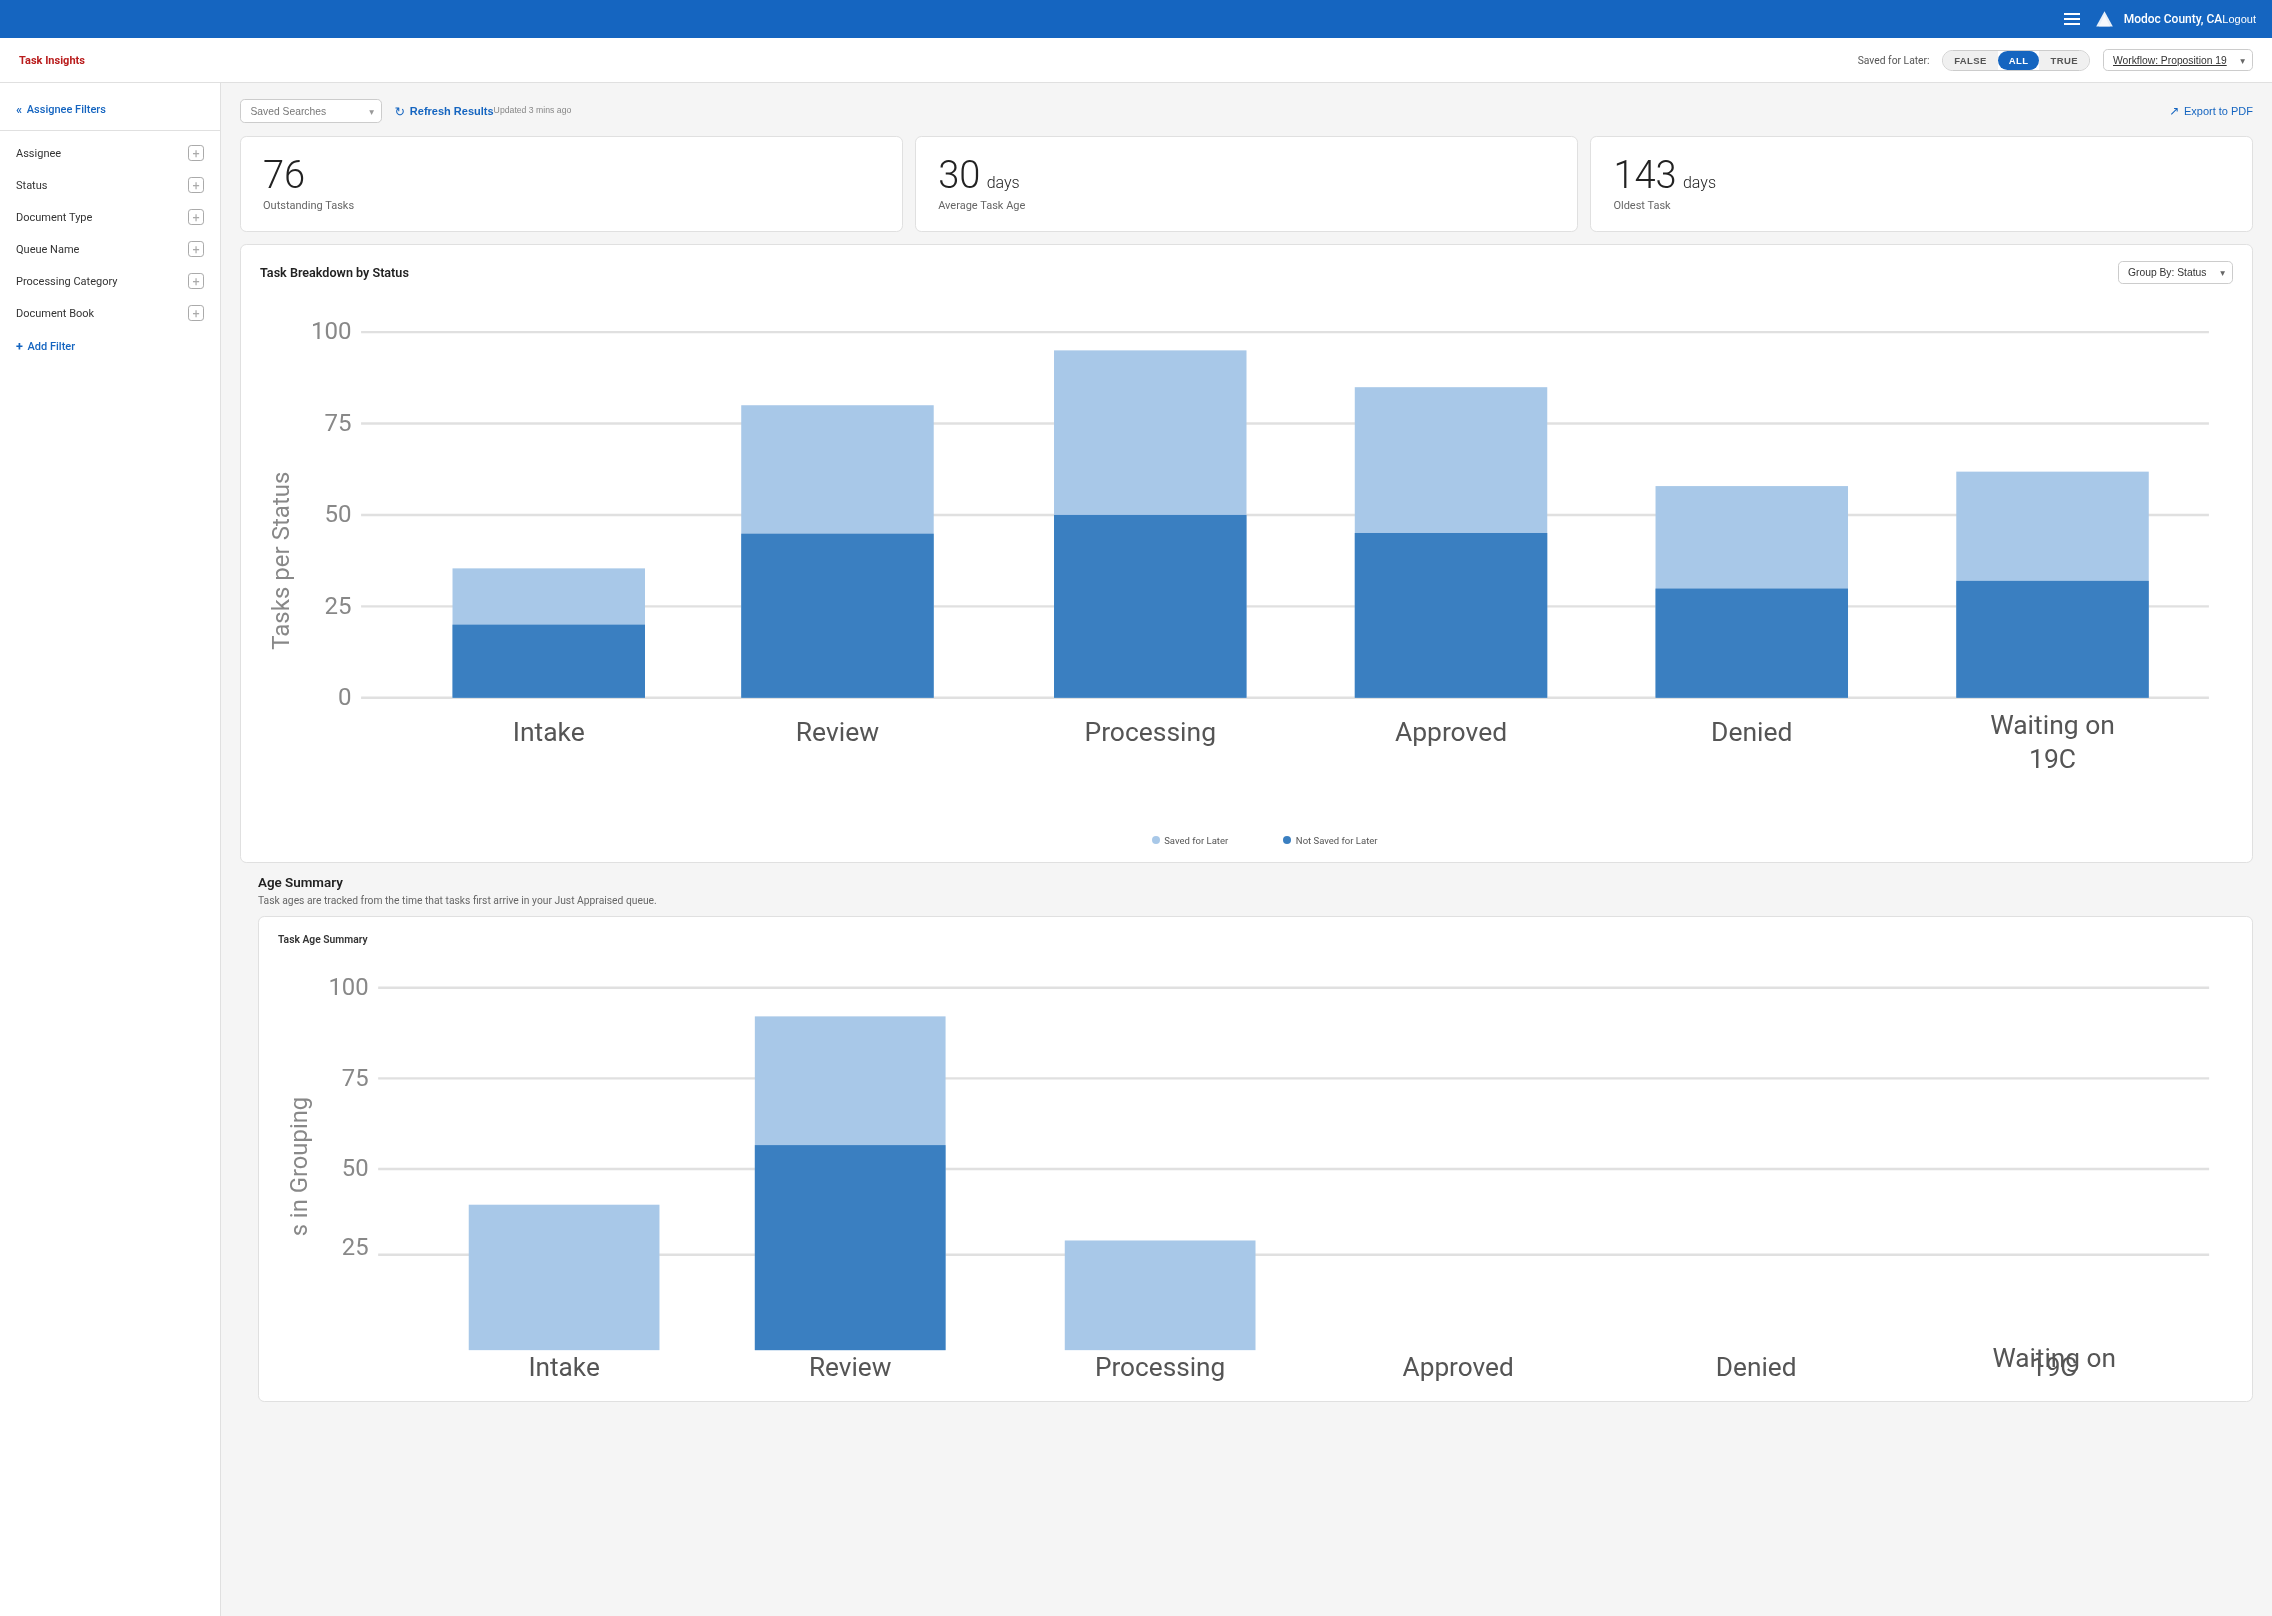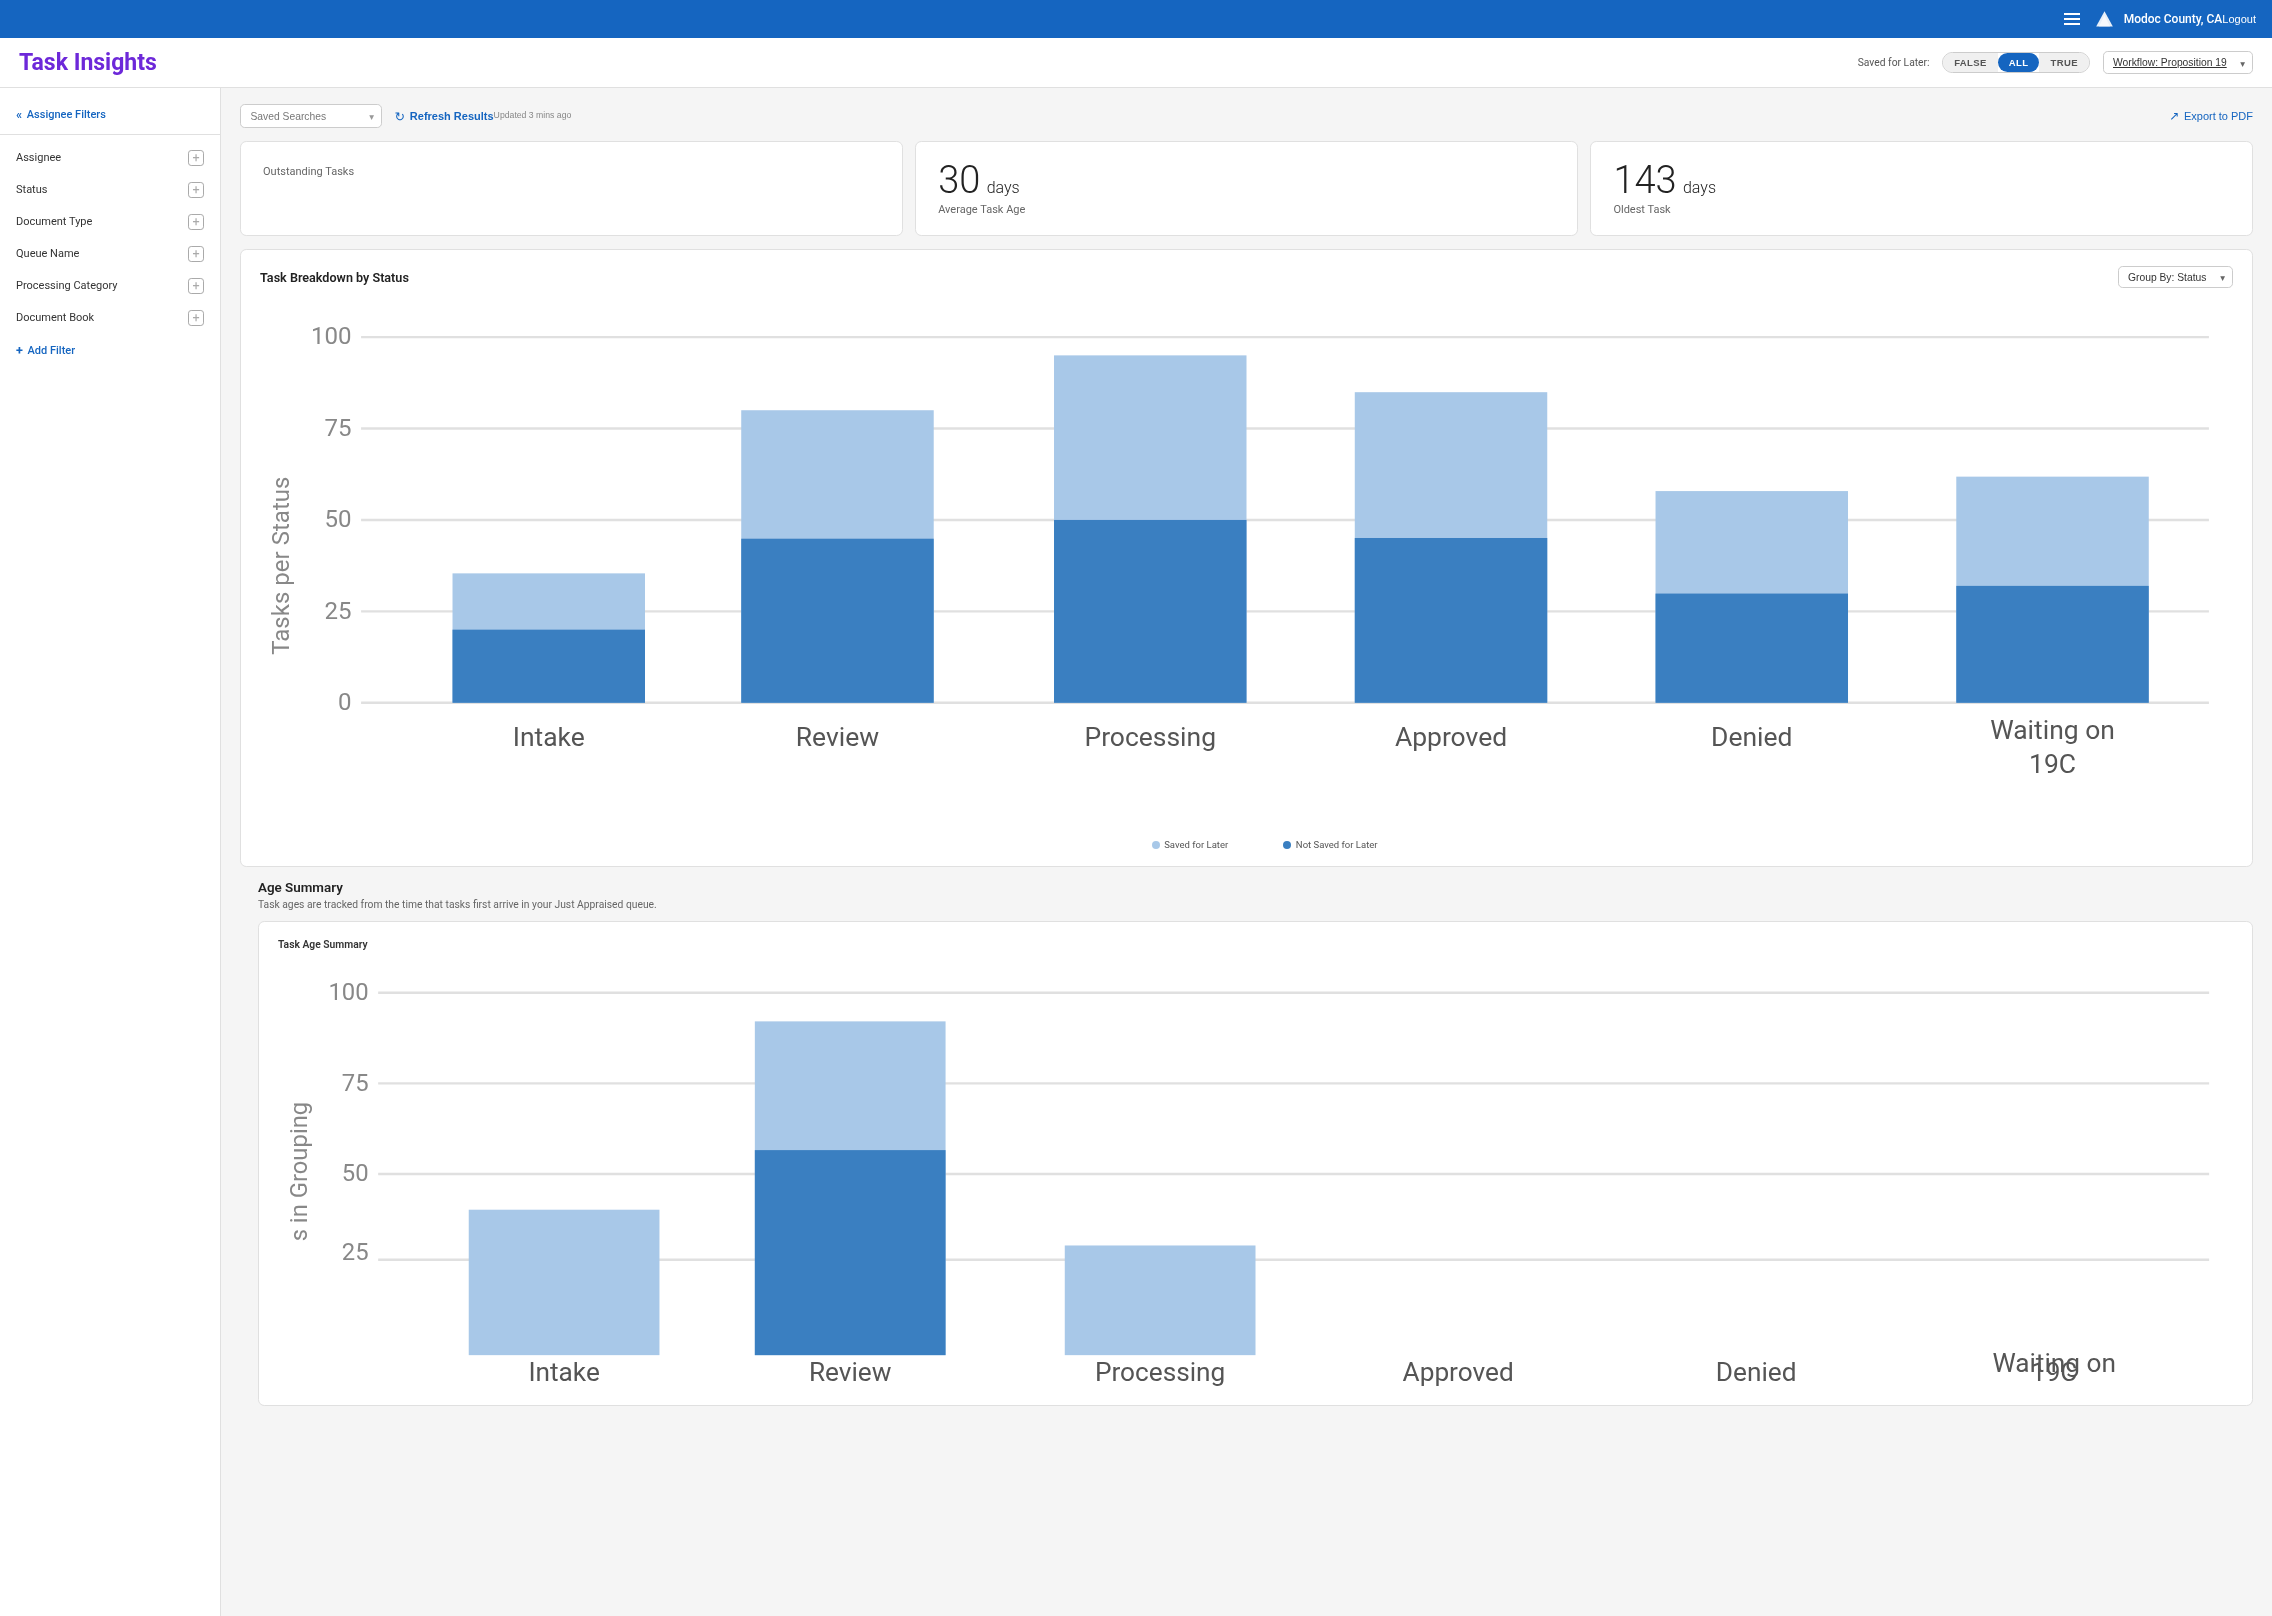--- a/index.html
+++ b/index.html
@@ -32,7 +32,7 @@
       align-items: center;
       justify-content: space-between;
     }
-    .page-title { font-size: 23px; font-weight: 700; color: #6d28d9; }
+    .page-title { font-size: 11px; font-weight: 700; color: #b91c1c; }
     .header-controls { display: flex; align-items: center; gap: 12.6px; }
     .saved-for-later-label { font-size: 10.3px; color: #555; }
     .toggle-group { display: flex; border: 0.8px solid #ccc; border-radius: 16px; overflow: hidden; }

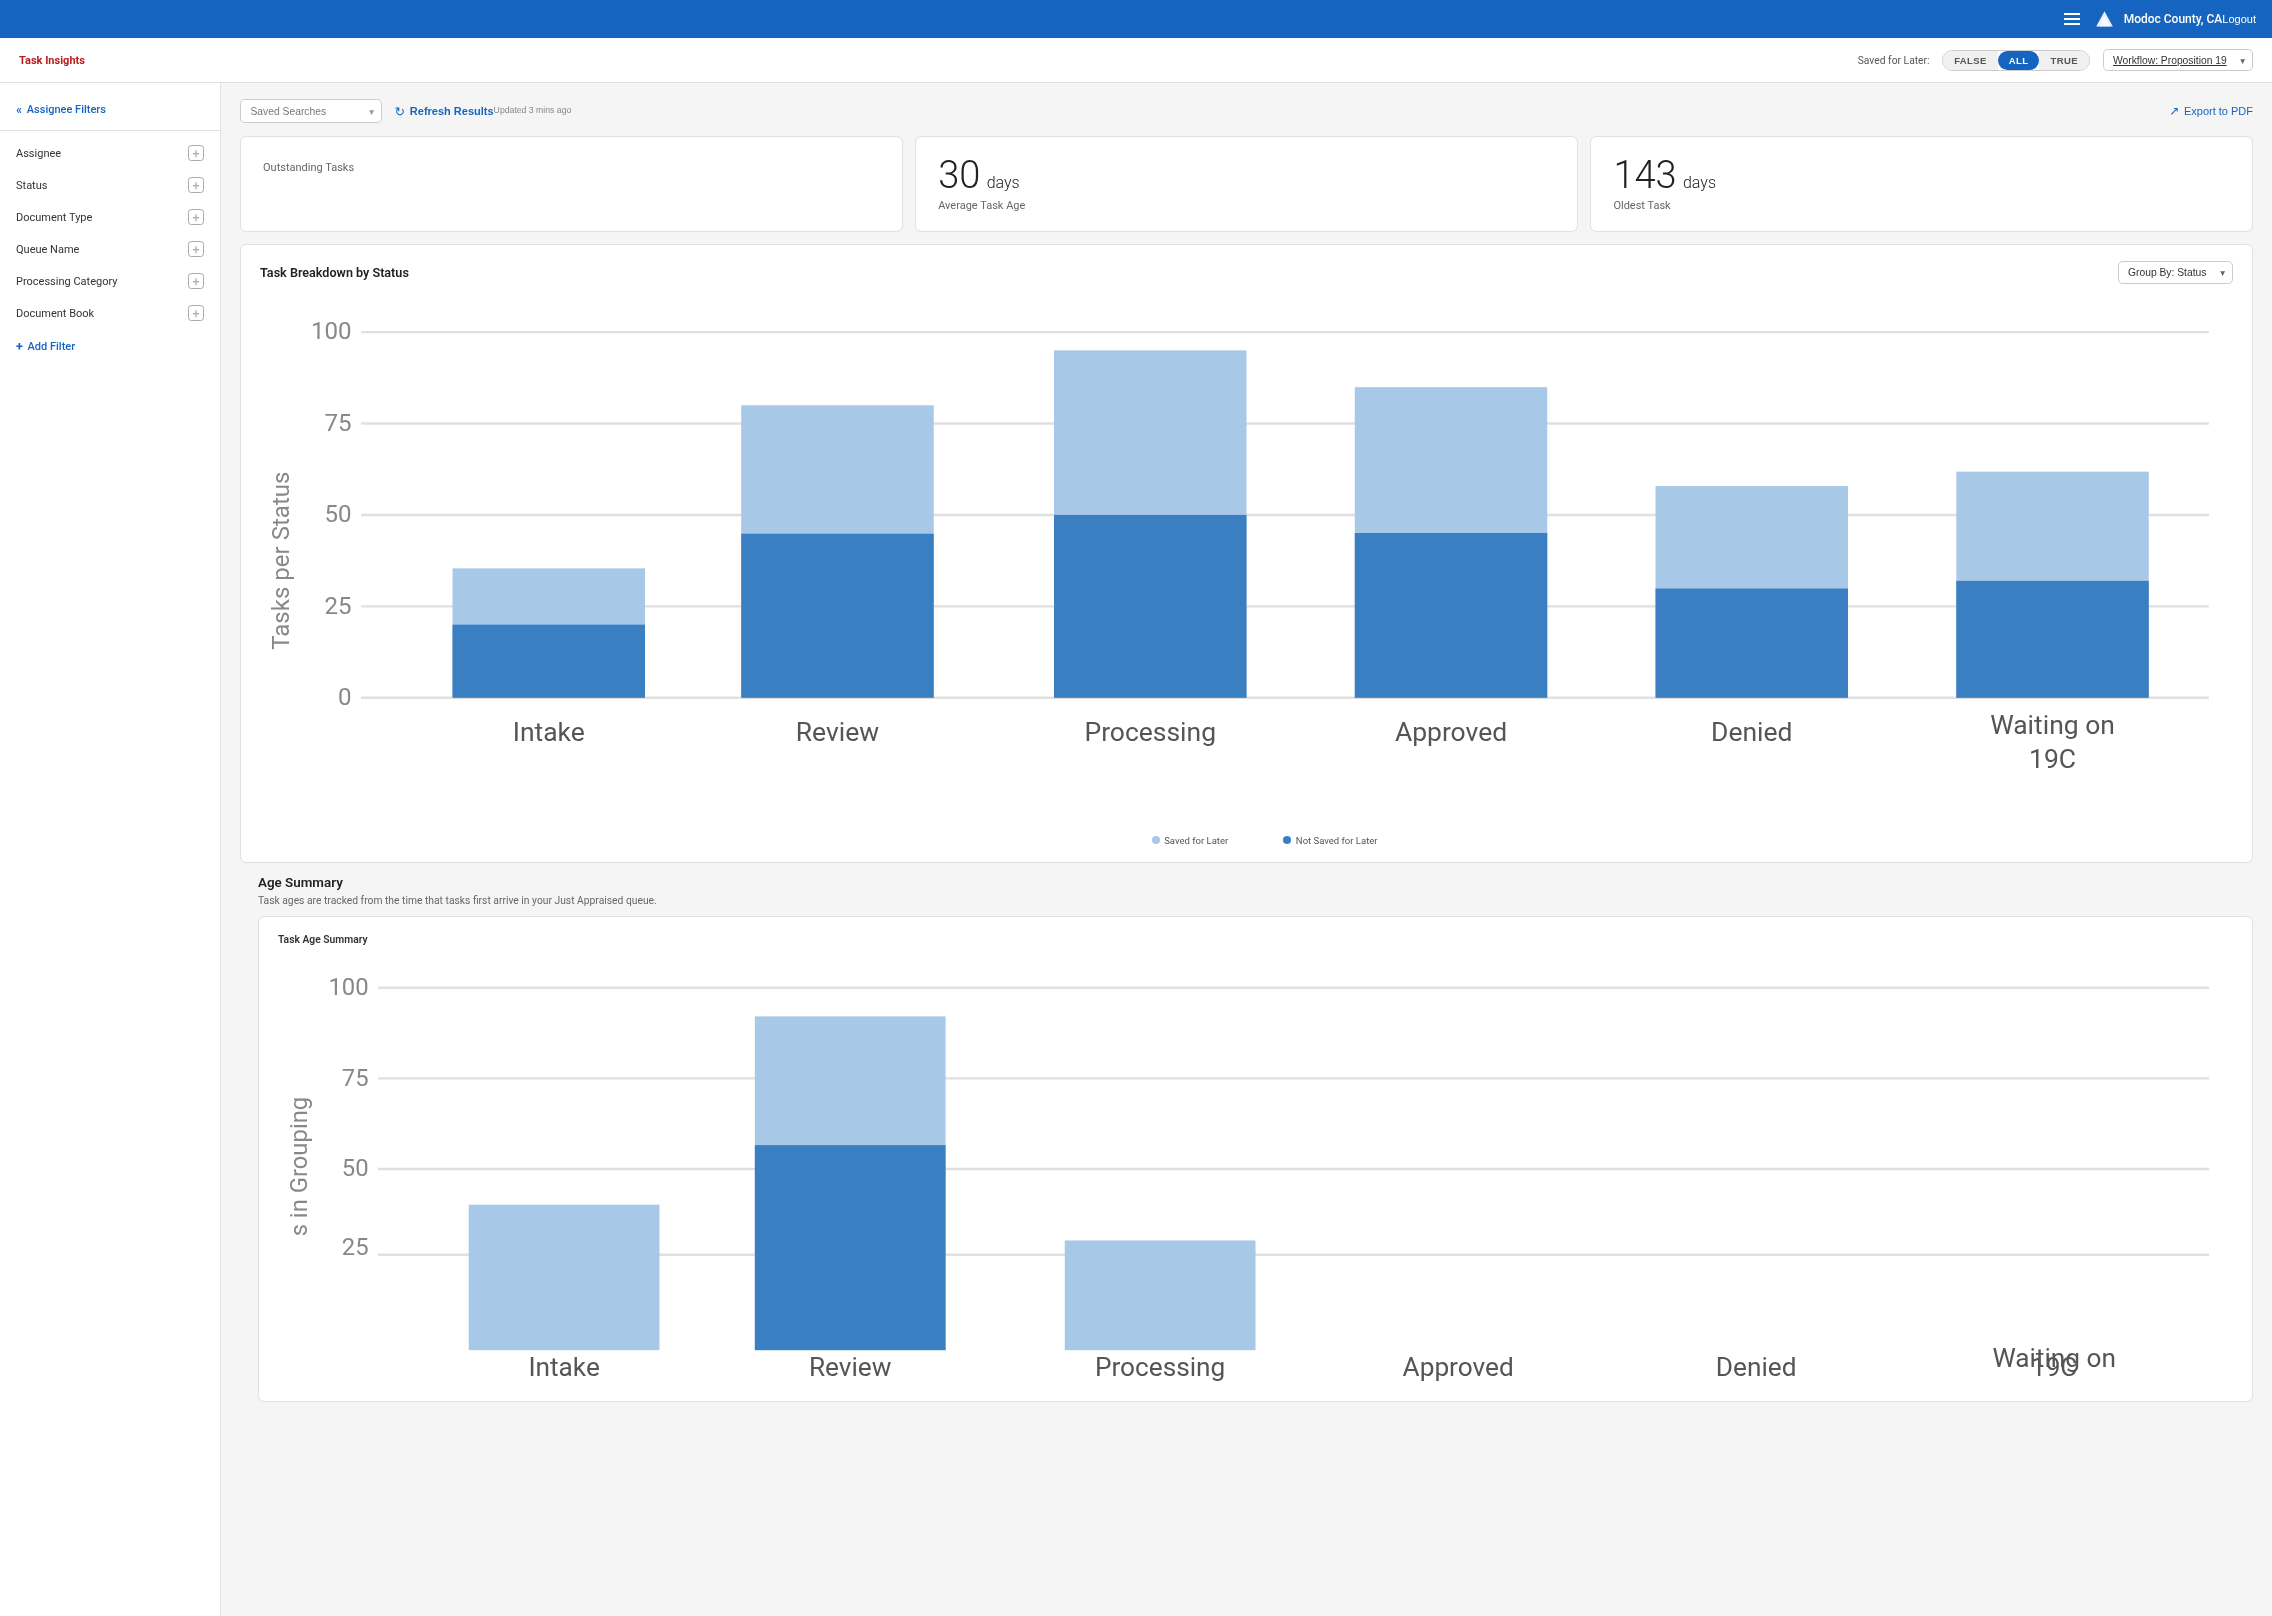--- a/index.html
+++ b/index.html
@@ -369,6 +369,9 @@
 
     <div class="stats-row">
       <div class="stat-card">
+        <div class="stat-number-row">
+          <span class="stat-number">76</span>
+        </div>
         <div class="stat-label">Outstanding Tasks</div>
       </div>
       <div class="stat-card">

